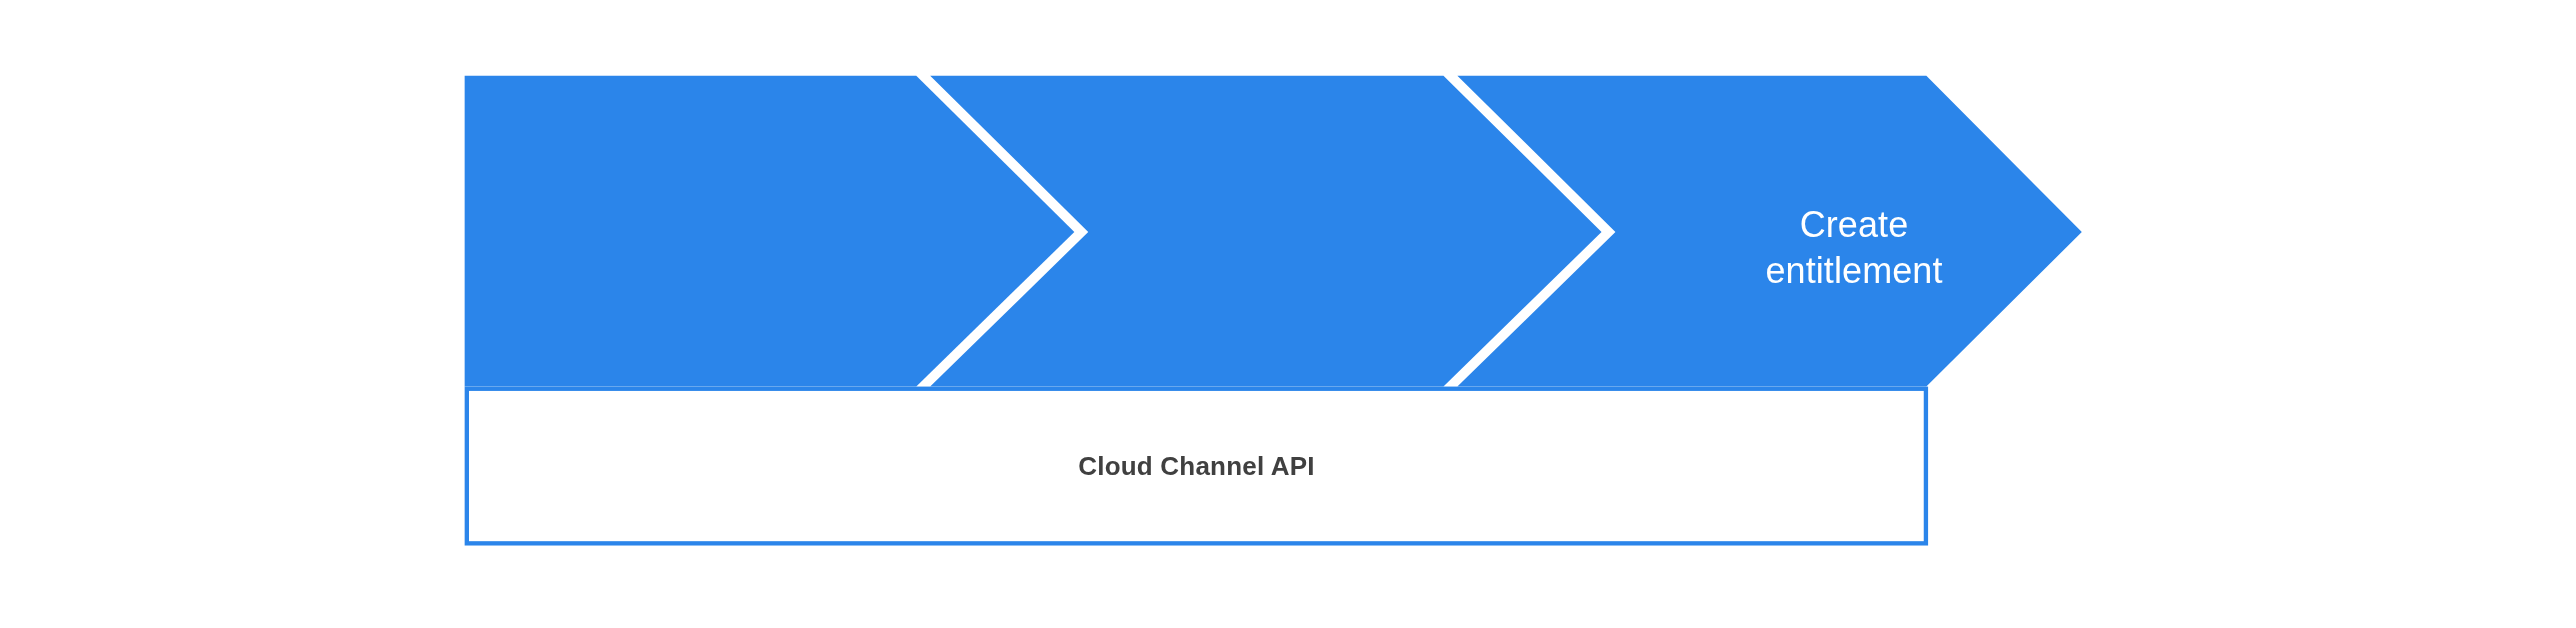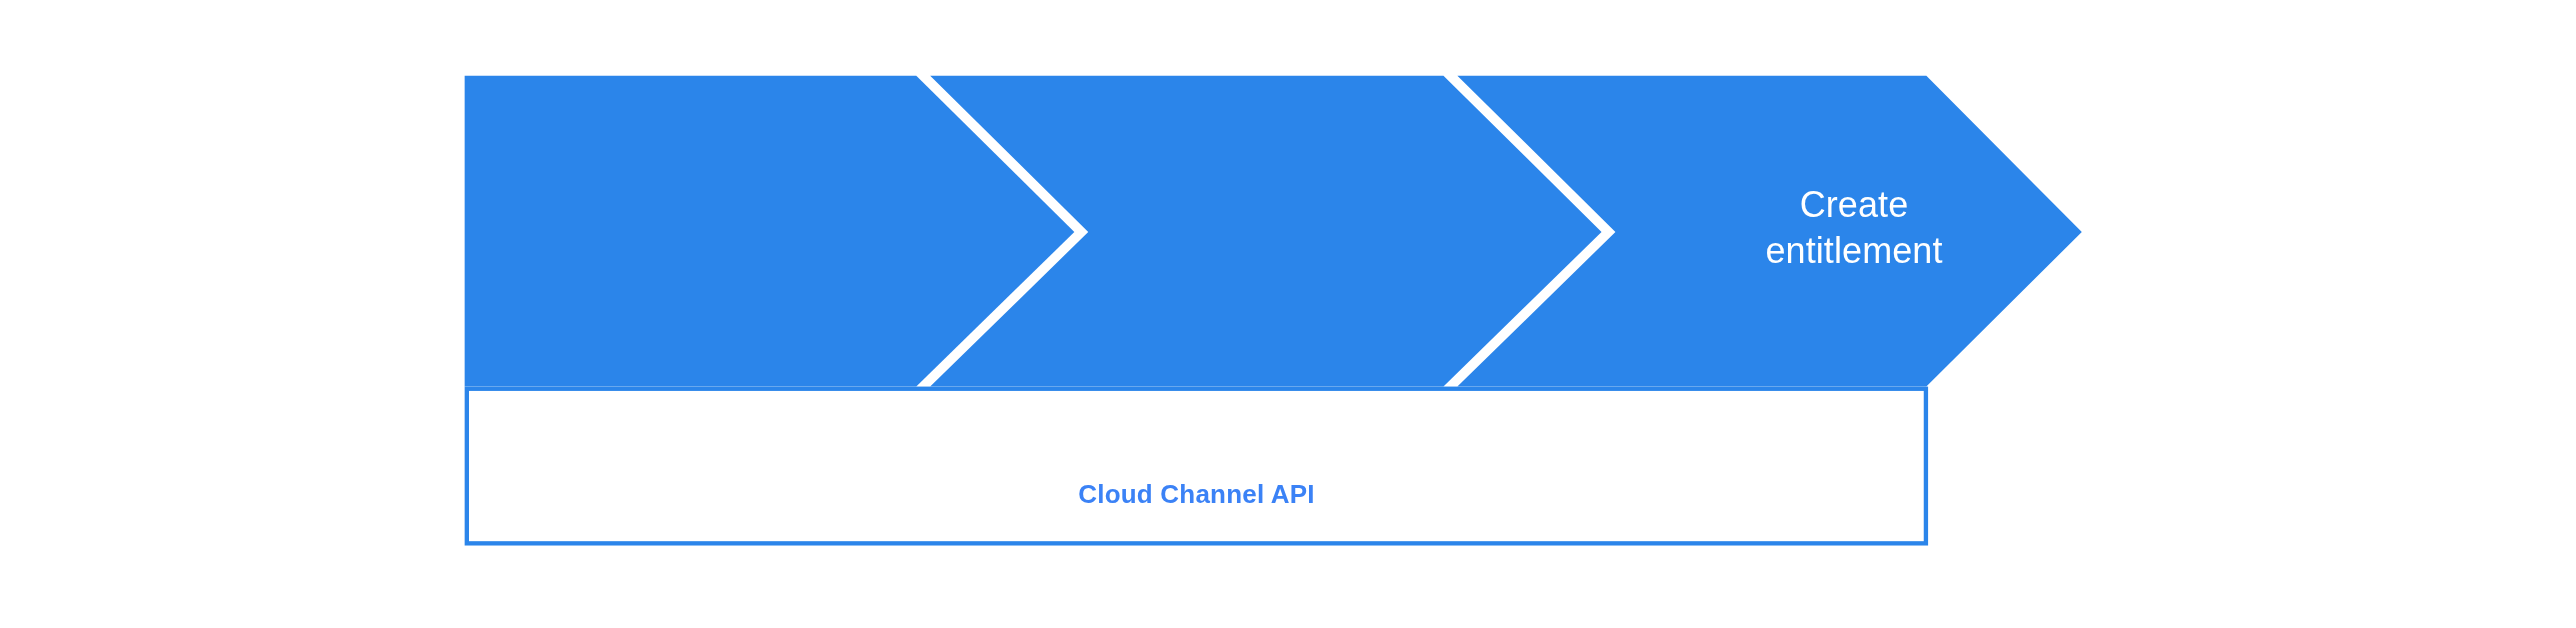--- a/index.html
+++ b/index.html
@@ -44,7 +44,7 @@
   }
   #step-label-0 { left: 465px;  width: 608px; top: 233px; }
   #step-label-1 { left: 1086px; width: 512px; top: 233px; }
-  #step-label-2 { left: 1611px; width: 486px; top: 228px; }
+  #step-label-2 { left: 1611px; width: 486px; top: 248px; }
 
   
   .api-band-label {

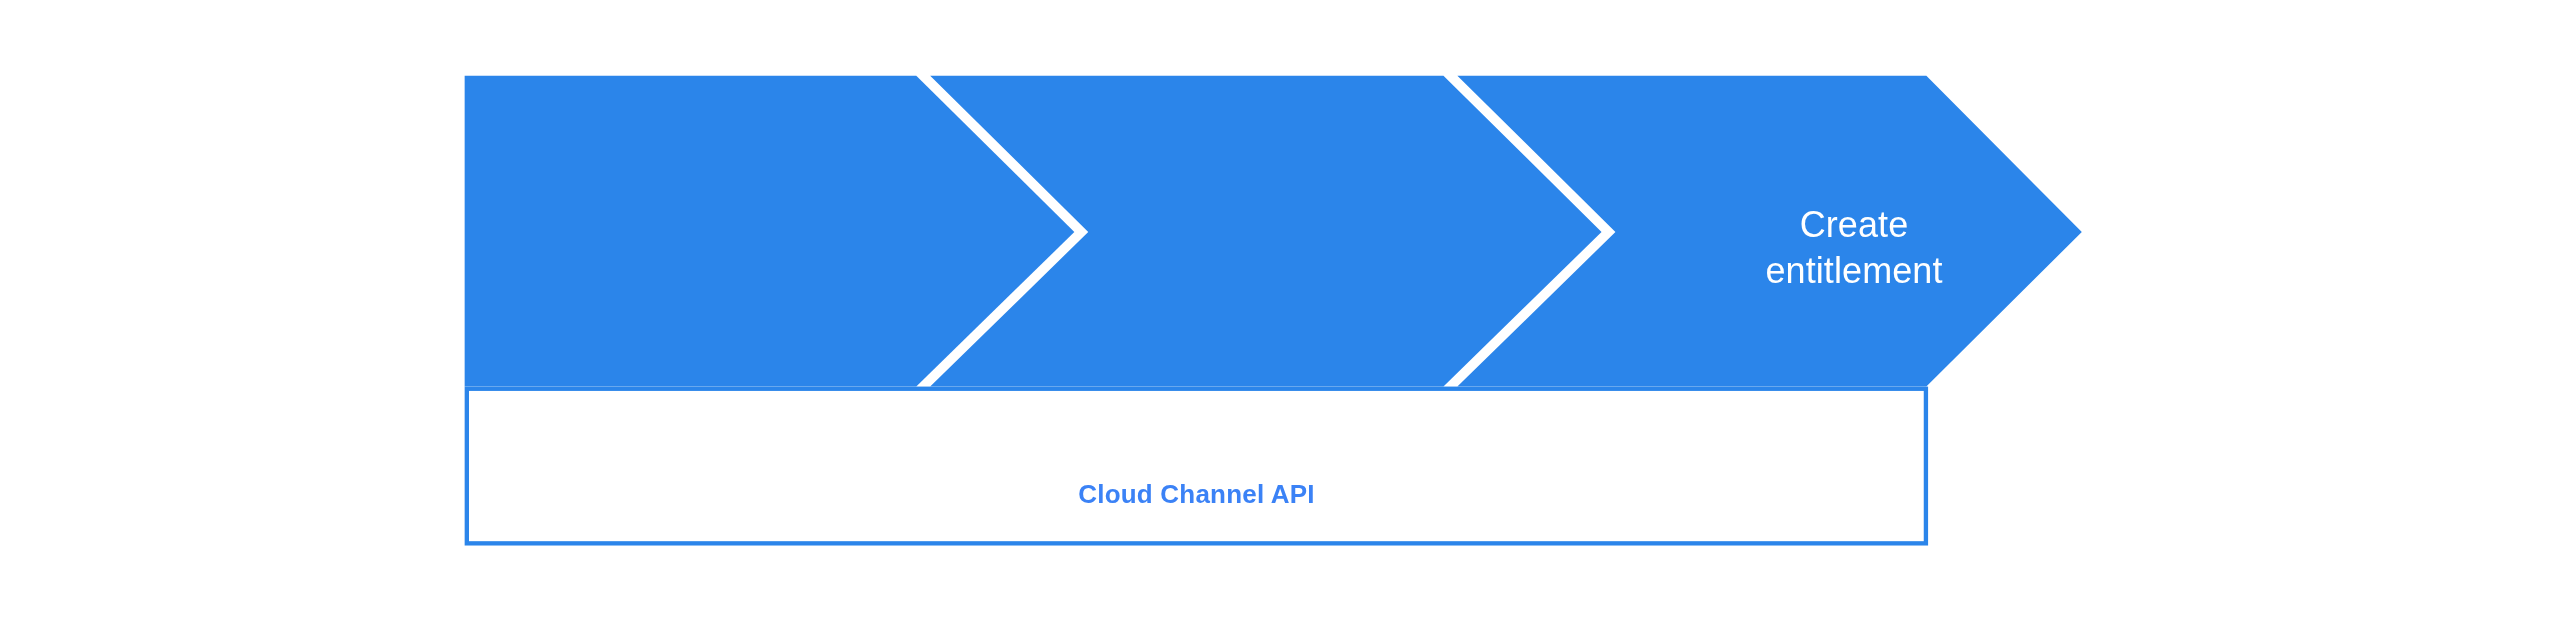--- a/index.html
+++ b/index.html
@@ -54,13 +54,12 @@
     top: 466px;
     text-align: center;
     transform: translateY(-50%);
-    color: #3b82f6;
+    color: #404040;
     font-family: "Liberation Sans", sans-serif;
     font-weight: 700;
     font-size: 26px;
     letter-spacing: 0.2px;
     pointer-events: none;
-    margin-top: 28px;
   }
 </style>
 </head>

